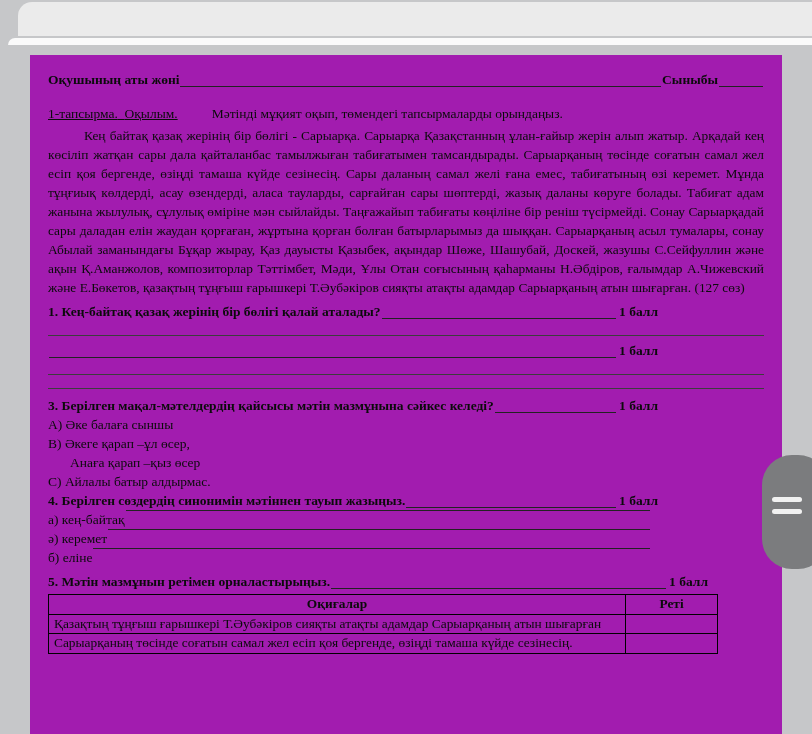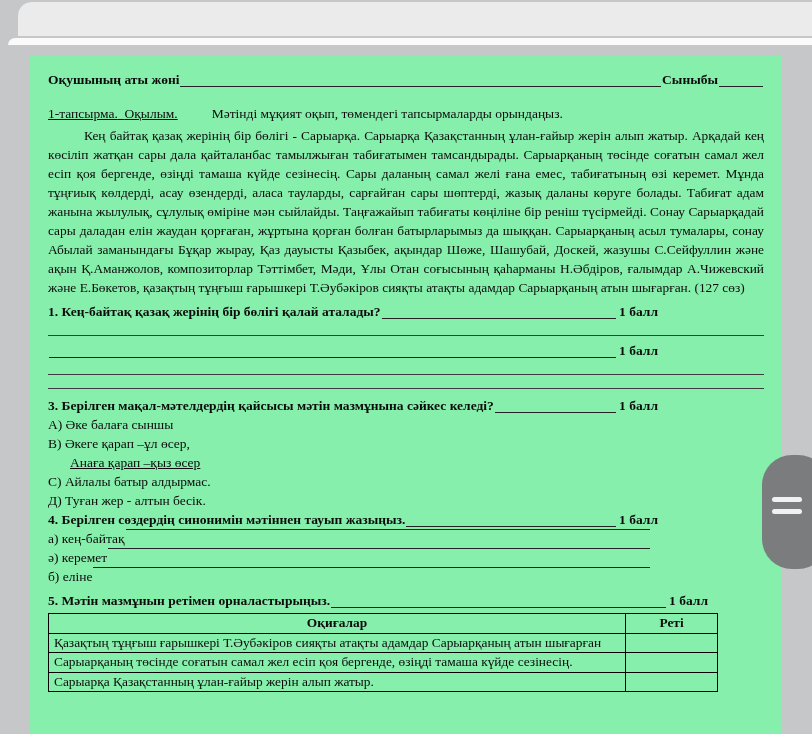--- a/index.html
+++ b/index.html
@@ -22,7 +22,7 @@
   }
   .page {
     position: absolute; left: 30px; top: 55px; width: 752px; height: 679px;
-    background: #86efac;
+    background: #a21caf;
     padding: 15px 18px 0 18px;
     font-size: 13.5px;
     overflow: hidden;

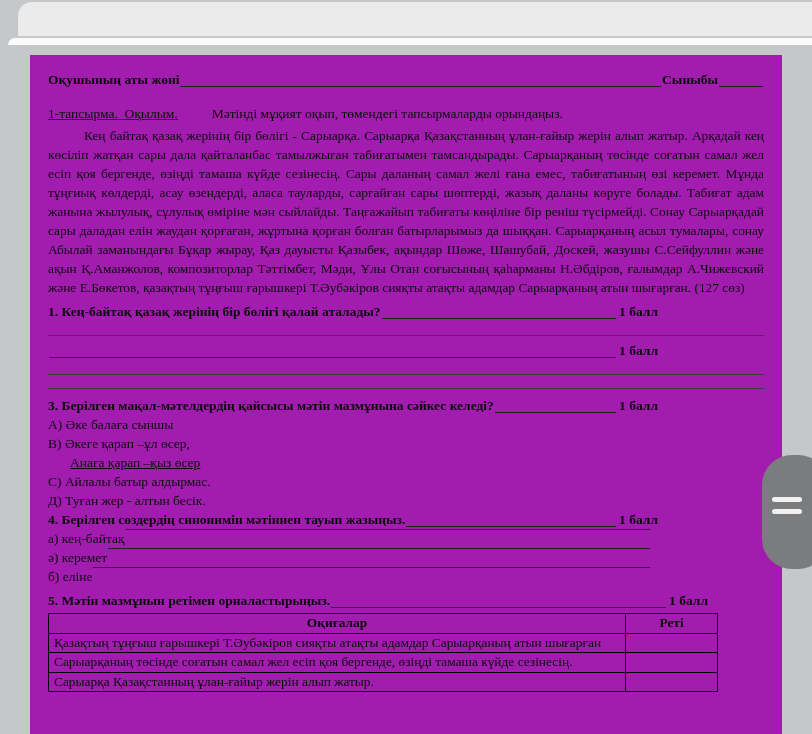--- a/index.html
+++ b/index.html
@@ -54,7 +54,7 @@
   .rule { border-bottom: 1px solid #3d3d3d; height: 15px; width: 100%; }
   .rule2 { border-bottom: 1px solid #3d3d3d; height: 14px; width: 100%; }
   .opt { line-height: 19px; }
-  .opt-indent { padding-left: 22px; text-decoration: underline; }
+  .opt-indent { padding-left: 22px; }
   .item { display: flex; align-items: flex-start; width: 603px; line-height: 19px; }
   .item .ilabel { white-space: nowrap; }
   table.seq { border-collapse: collapse; width: 670px; margin-top: 3px; }

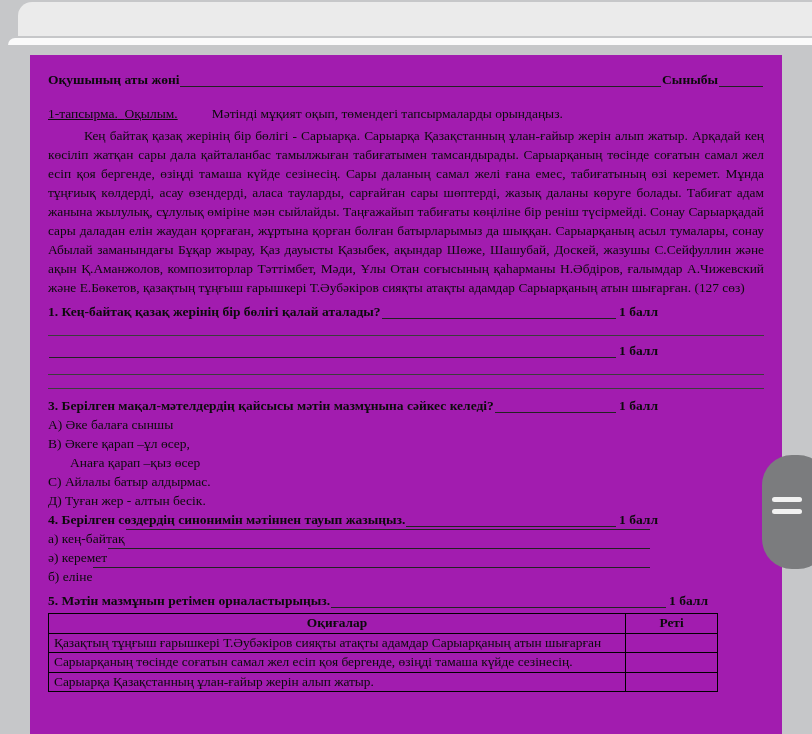--- a/index.html
+++ b/index.html
@@ -123,7 +123,6 @@
   <div class="opt">В) Әкеге қарап –ұл өсер,</div>
   <div class="opt opt-indent">Анаға қарап –қыз өсер</div>
   <div class="opt">С) Айлалы батыр алдырмас.</div>
-  <div class="opt">Д) Туған жер - алтын бесік.</div>
 
   <div class="qrow">
     <span class="qlabel">4. Берілген сөздердің синонимін мәтіннен тауып жазыңыз.</span>

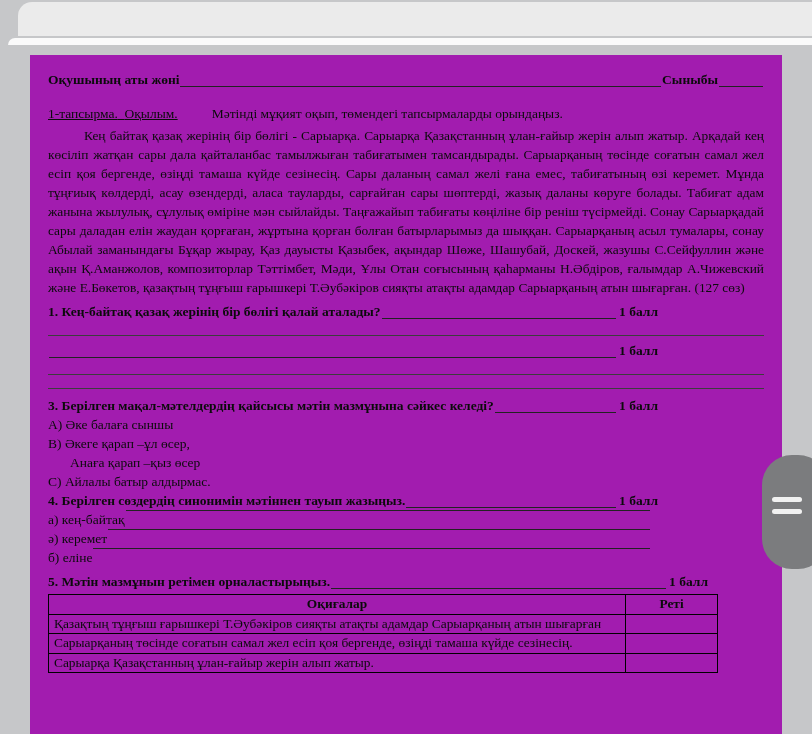--- a/index.html
+++ b/index.html
@@ -162,10 +162,6 @@
       <td>Сарыарқаның төсінде соғатын самал жел есіп қоя бергенде, өзіңді тамаша күйде сезінесің.</td>
       <td class="order-cell"></td>
     </tr>
-    <tr>
-      <td>Сарыарқа Қазақстанның ұлан-ғайыр жерін алып жатыр.</td>
-      <td class="order-cell"></td>
-    </tr>
   </tbody>
     </table>
 

